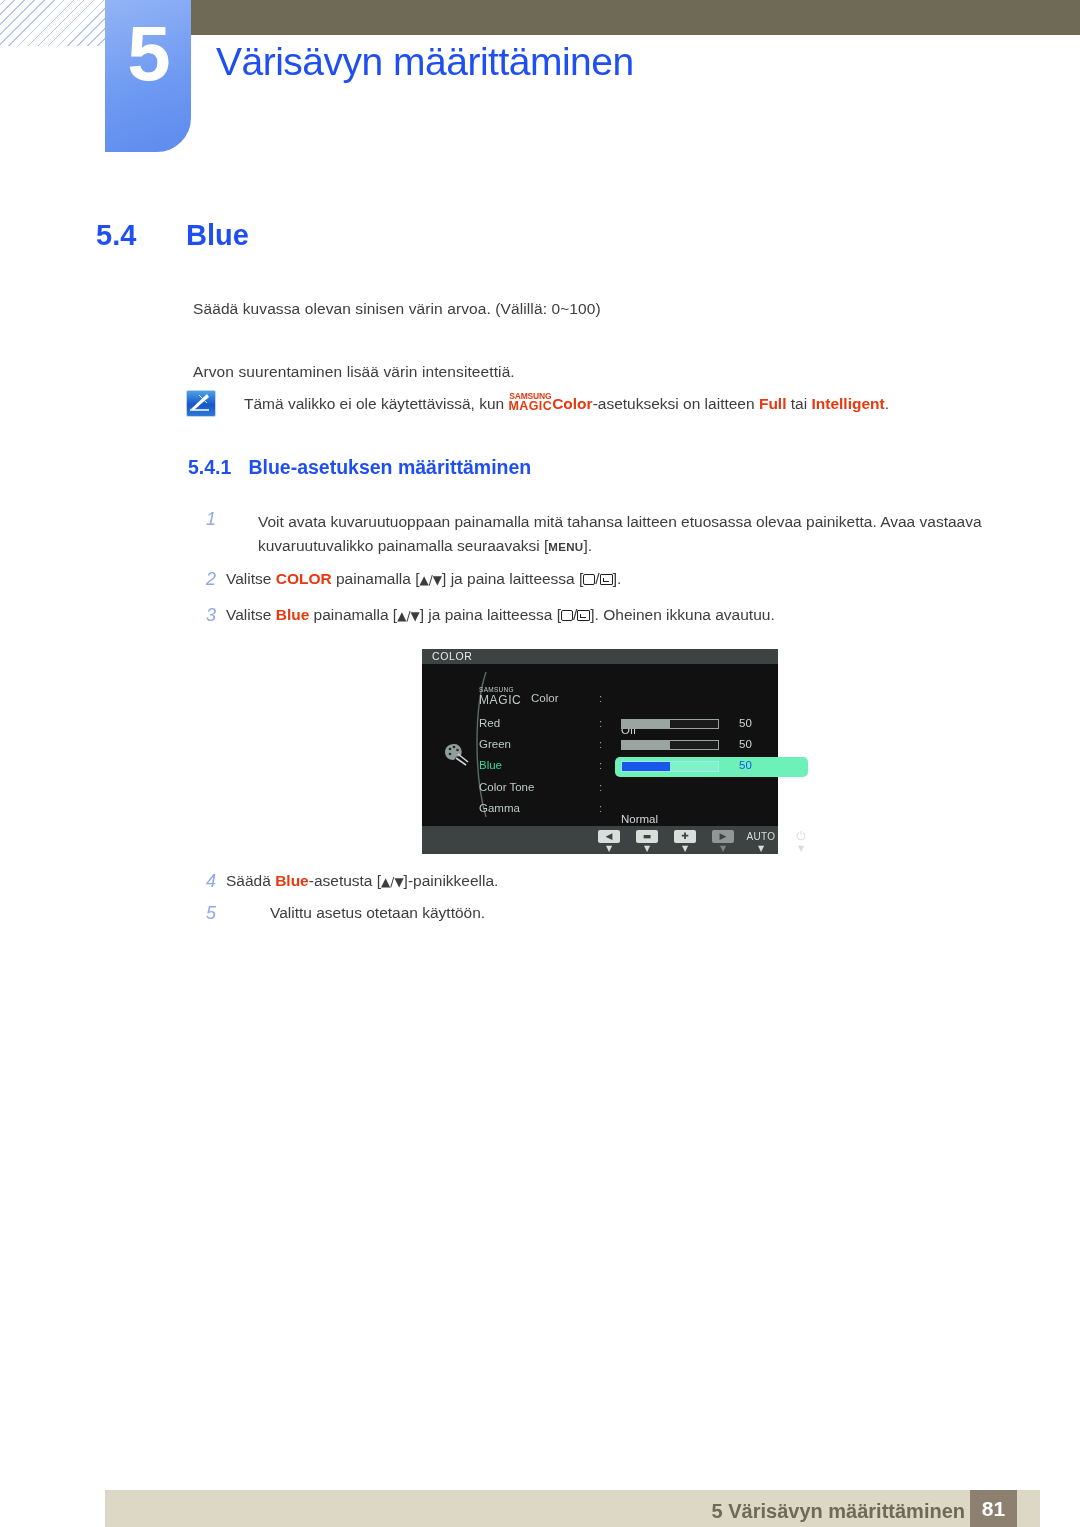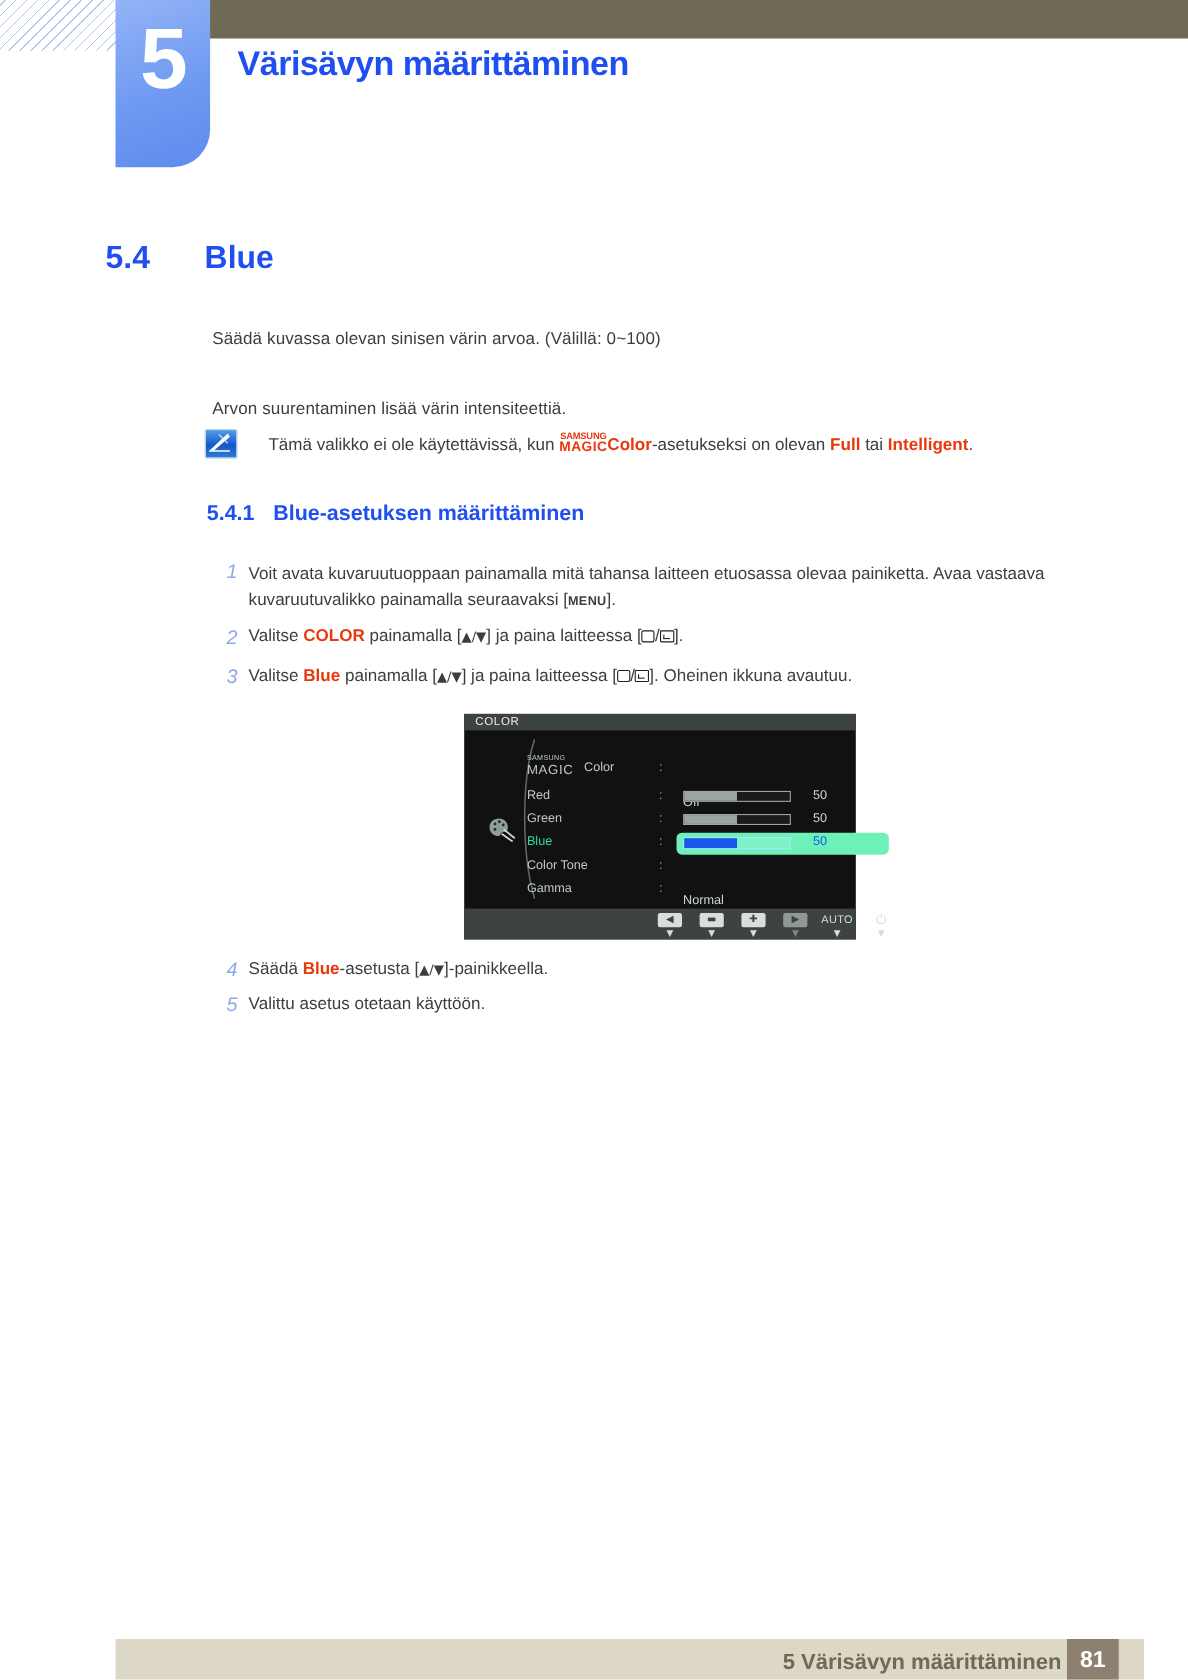--- a/index.html
+++ b/index.html
@@ -55,8 +55,8 @@
   .chapter-title {
     position: absolute;
     left: 216px; top: 40px;
-    font-size: 31px;
-    font-weight: bold;
+    font-size: 39px;
+    font-weight: normal;
     color: #1f4ff0;
     letter-spacing: -0.5px;
   }

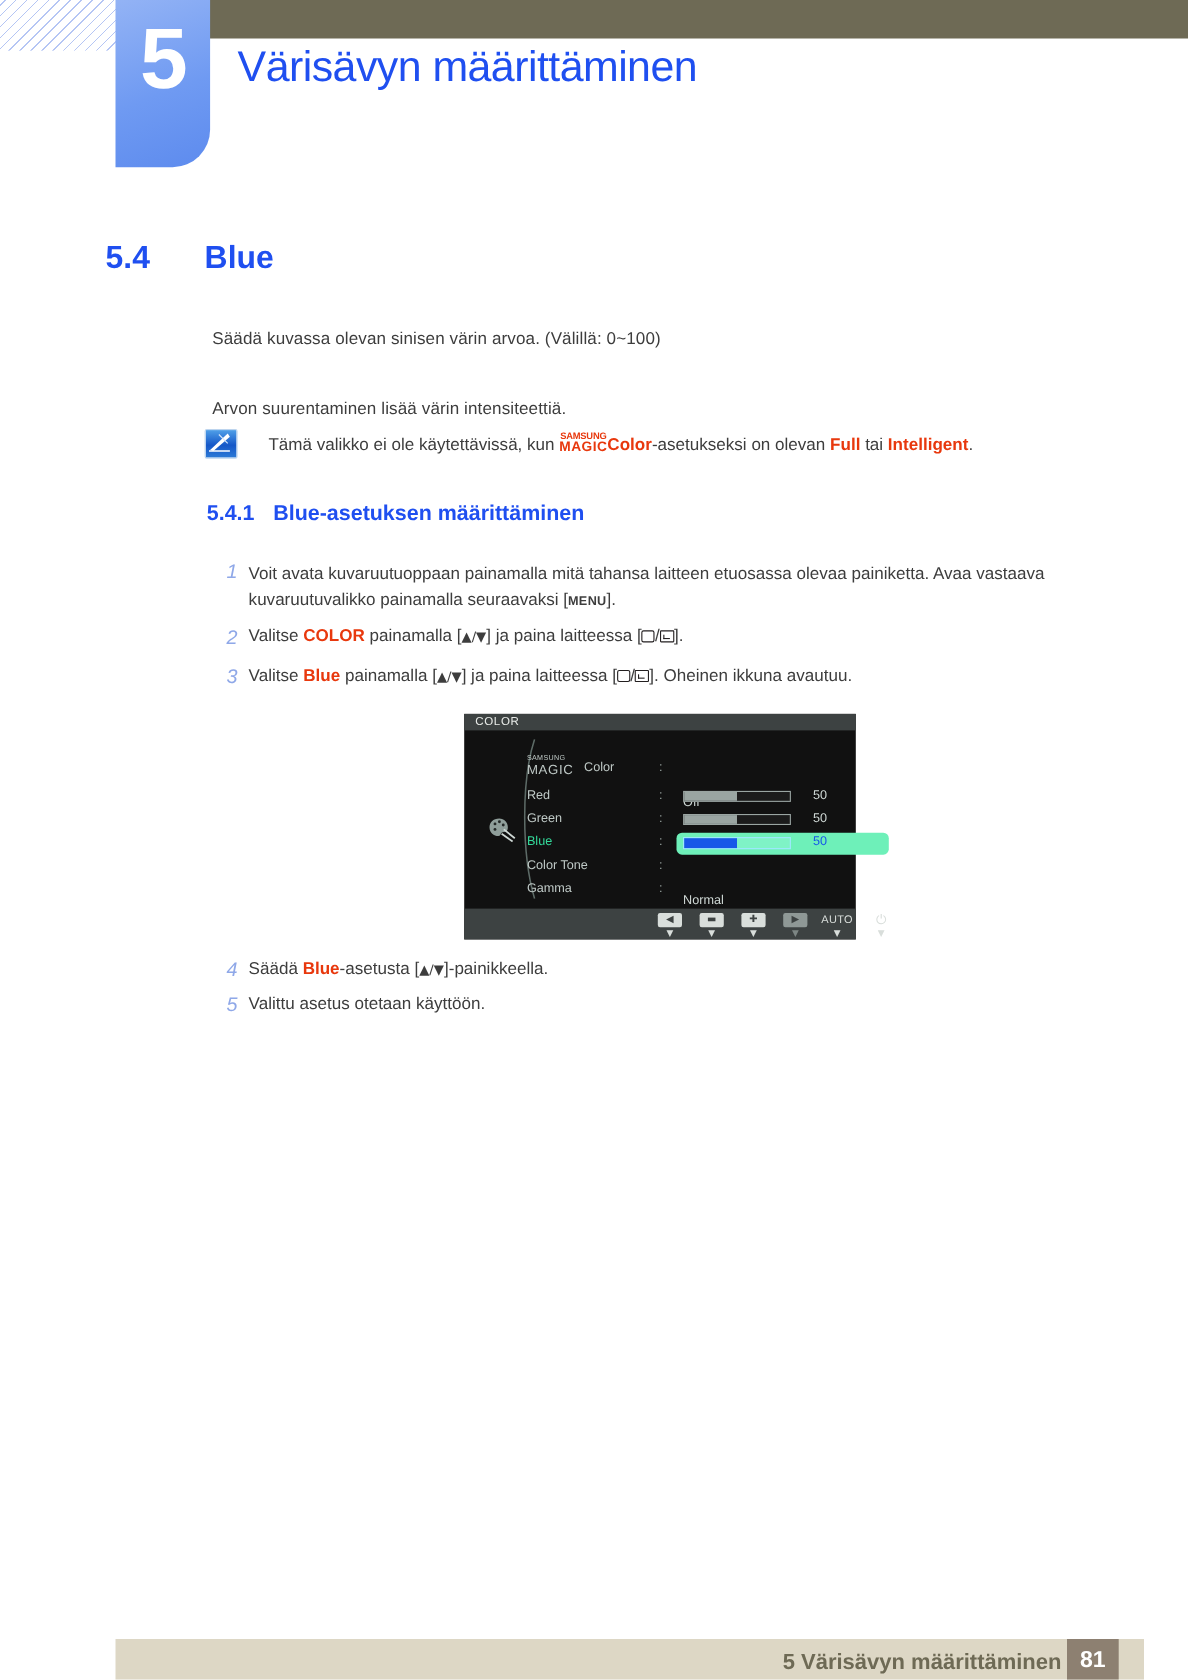--- a/index.html
+++ b/index.html
@@ -357,7 +357,7 @@
     <path d="M12 4 L20 12" stroke="#d9e8fb" stroke-width="1" fill="none"></path>
   </svg>
 </div>
-<div class="note-text"><span>Tämä valikko ei ole käytettävissä, kun </span><span class="sm-logo"><span class="l1">SAMSUNG</span><span class="l2">MAGIC</span></span><span class="accent-red">Color</span><span>-asetukseksi on olevan </span><span class="accent-red">Full</span><span> tai </span><span class="accent-red">Intelligent</span><span>.</span></div>
+<div class="note-text"><span>Tämä valikko ei ole käytettävissä, kun </span><span class="sm-logo"><span class="l1">SAMSUNG</span><span class="l2">MAGIC</span></span><span class="accent-red">Color</span><span>-asetukseksi on laitteen </span><span class="accent-red">Full</span><span> tai </span><span class="accent-red">Intelligent</span><span>.</span></div>
 
 <div class="subsec"><span class="n">5.4.1</span><span>Blue-asetuksen määrittäminen</span></div>
 

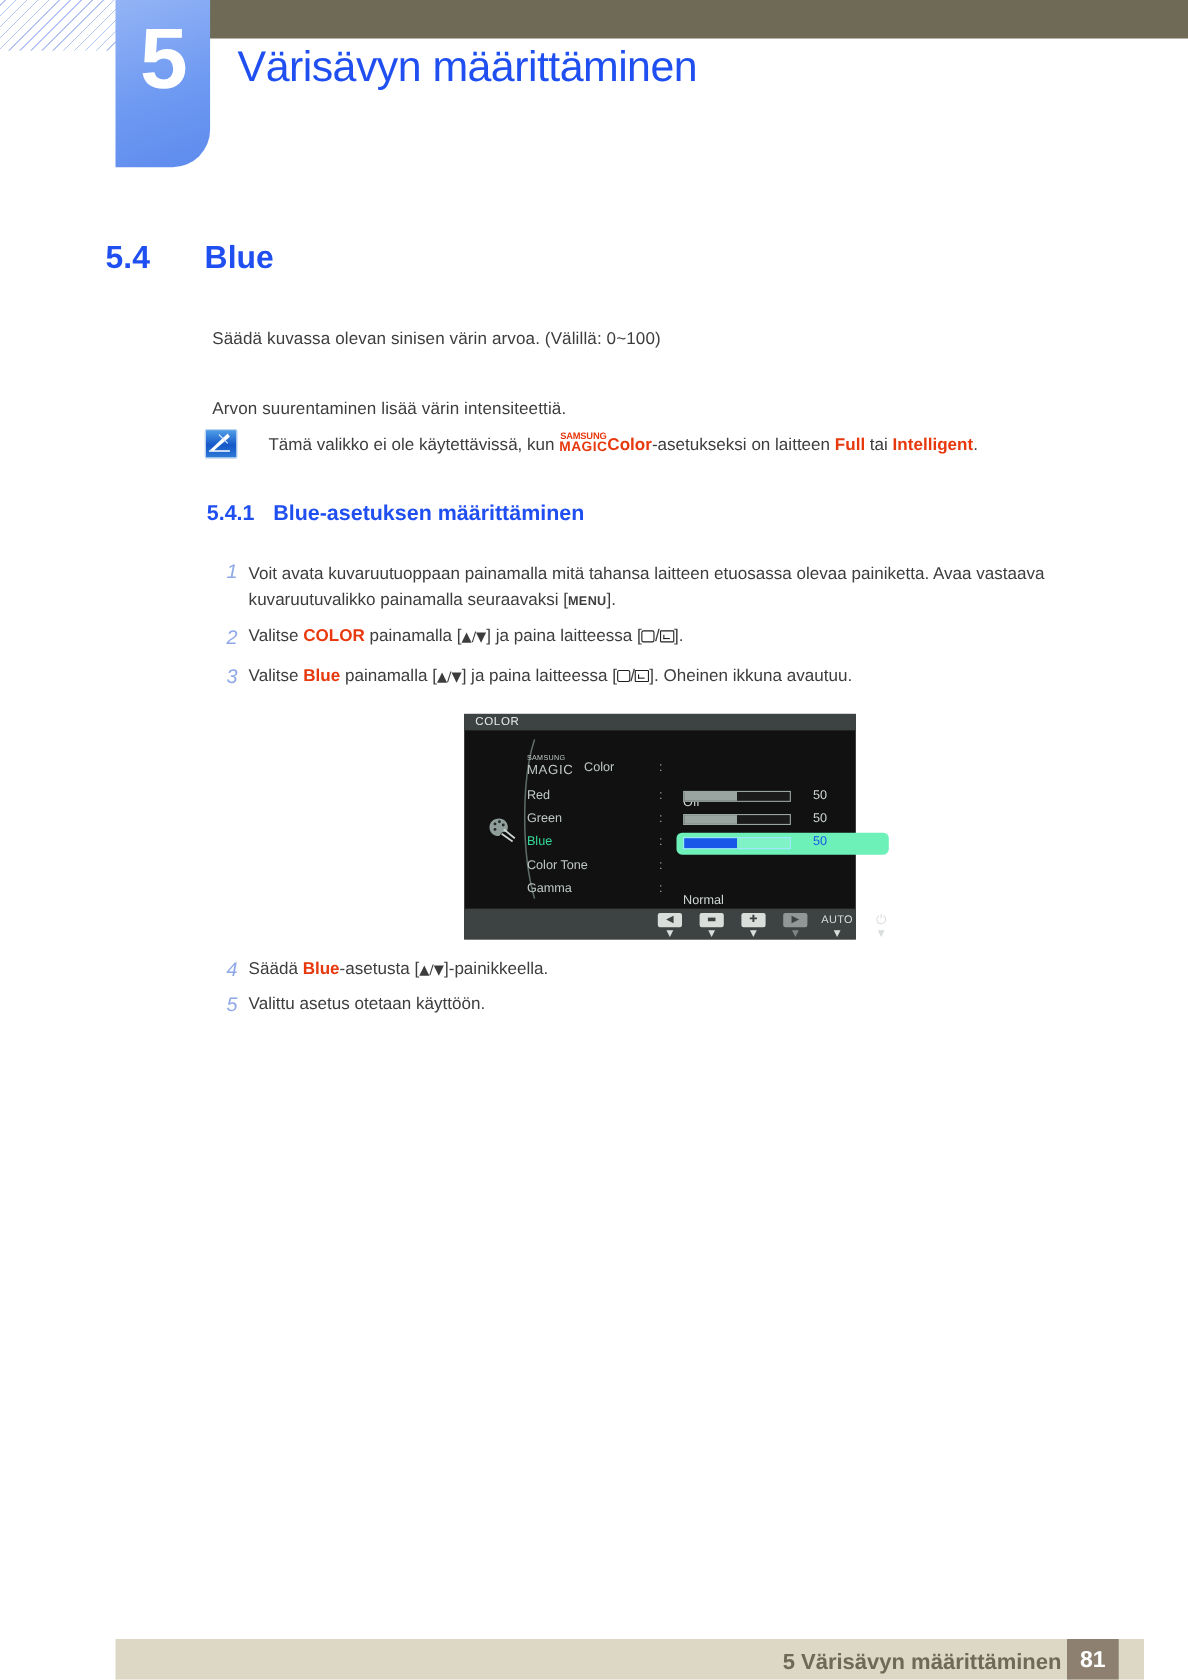--- a/index.html
+++ b/index.html
@@ -145,7 +145,7 @@
     font-size: 15.5px;
     color: #3d3d3d;
   }
-  .step-txt.wrap { width: 770px; line-height: 1.55; }
+  .step-txt.wrap { width: 770px; line-height: 1.55; margin-left: 32px; }
 
   
   .kc {

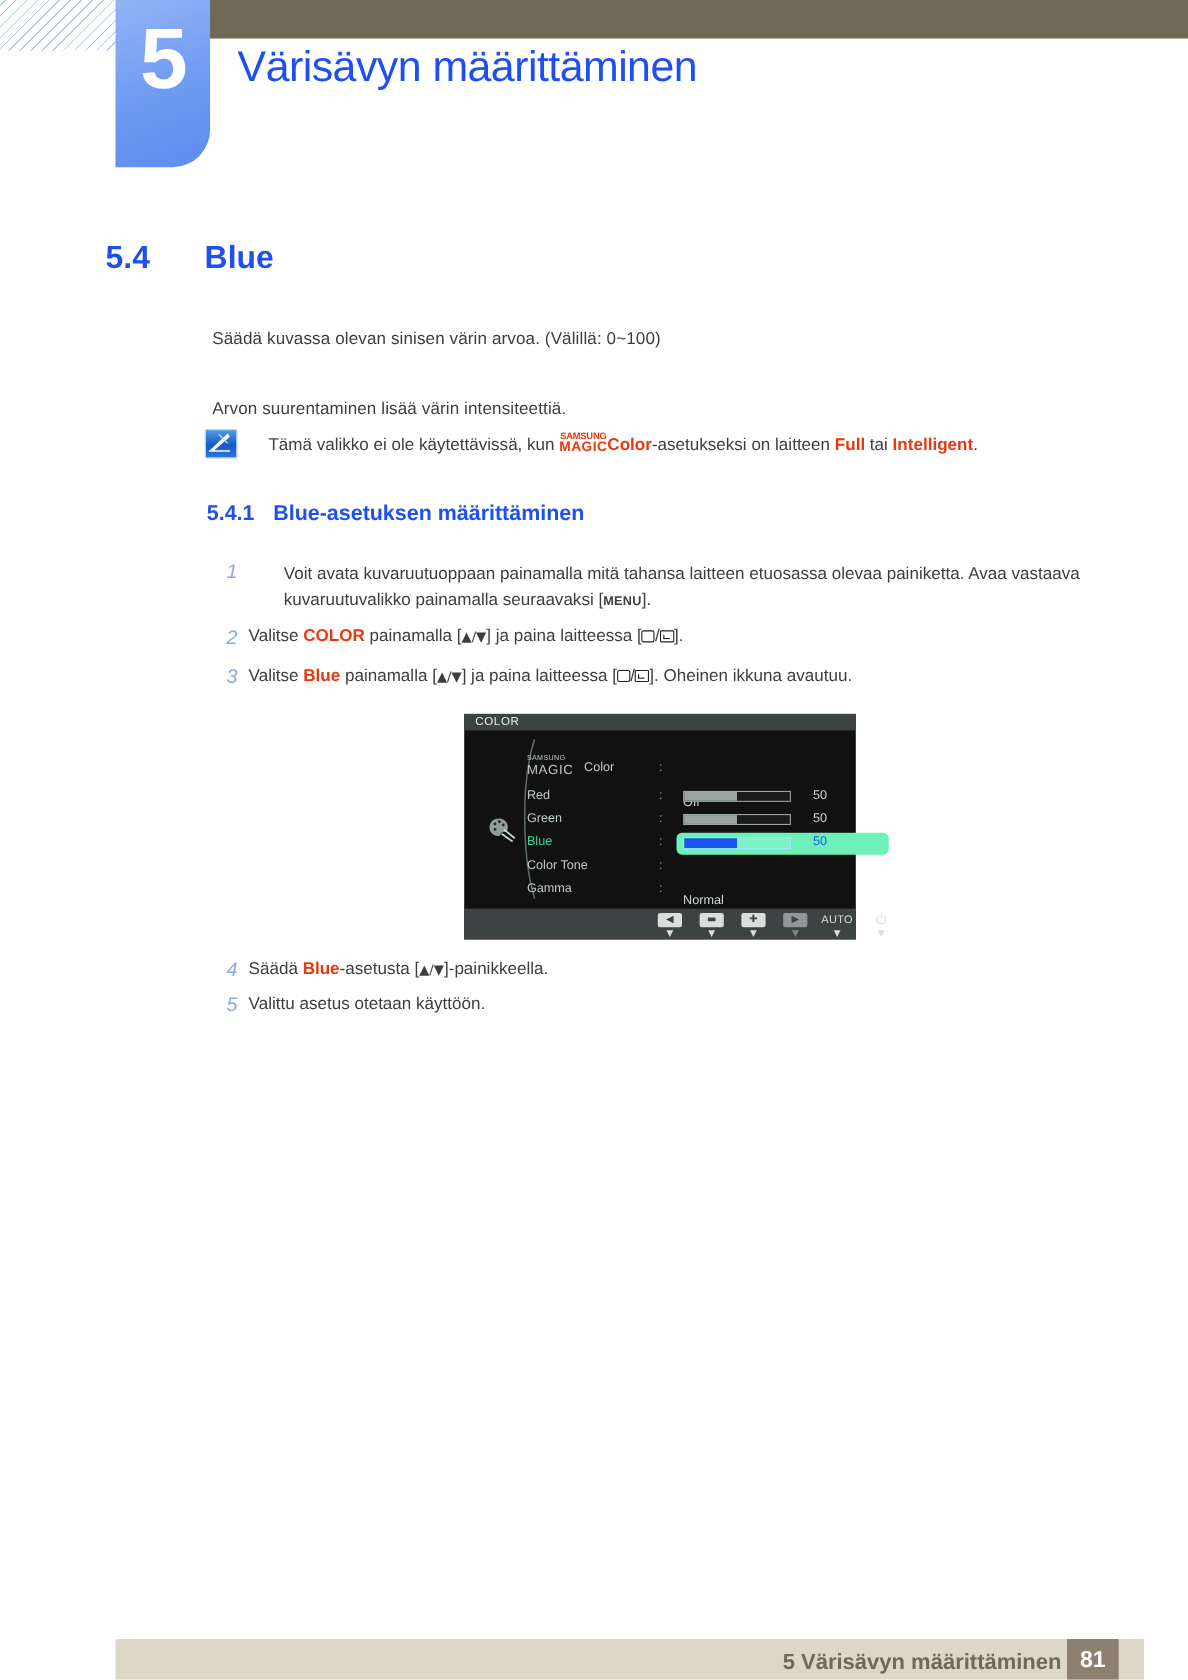--- a/index.html
+++ b/index.html
@@ -478,7 +478,7 @@
 <div class="step-txt" style="top:872px;"><span>Säädä </span><span class="accent-red">Blue</span><span>-asetusta [</span><span class="kc">▲/▼</span><span>]-painikkeella.</span></div>
 
 <div class="step-num" style="left:194px; top:903px;">5</div>
-<div class="step-txt" style="top:904px;">Valittu asetus otetaan käyttöön.</div>
+<div class="step-txt" style="top:904px;margin-left:44px;">Valittu asetus otetaan käyttöön.</div>
 
 <div class="footer-bar">
   <div class="footer-text">5 Värisävyn määrittäminen</div>

